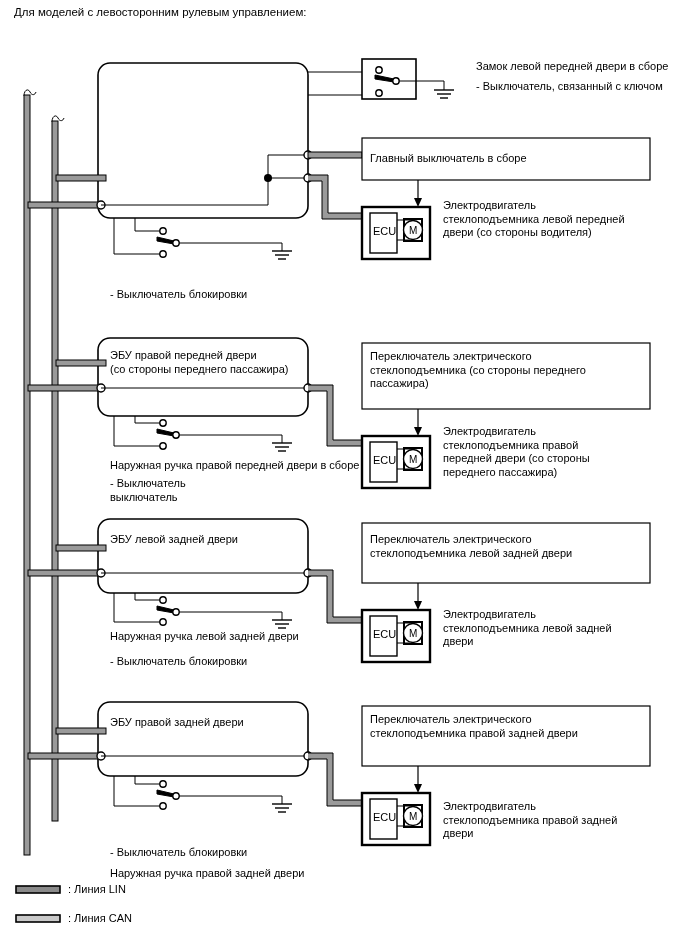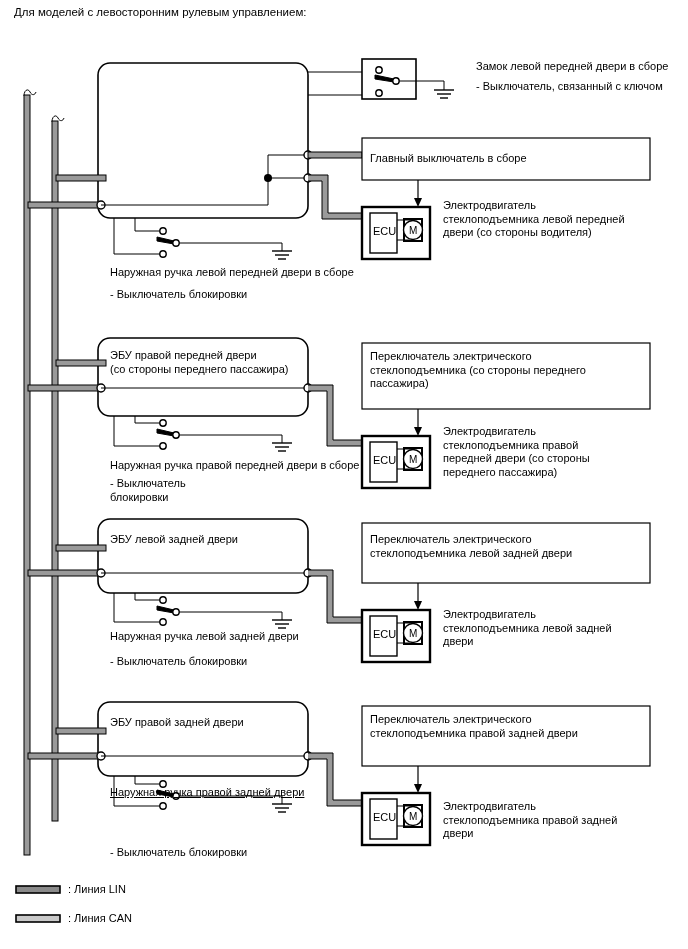--- a/index.html
+++ b/index.html
@@ -261,7 +261,6 @@
 двери (со стороны водителя)</div>
   <div class="txt" style="left:373px;top:225px;font-size:11px;">ECU</div>
   <div class="txt" style="left:409px;top:224px;font-size:10px;">M</div>
-  <div class="txt" style="left:110px;top:266px;">Наружная ручка левой передней двери в сборе</div>
   <div class="txt" style="left:110px;top:288px;">- Выключатель блокировки</div>
 
   <div class="txt" style="left:110px;top:349px;">ЭБУ правой передней двери

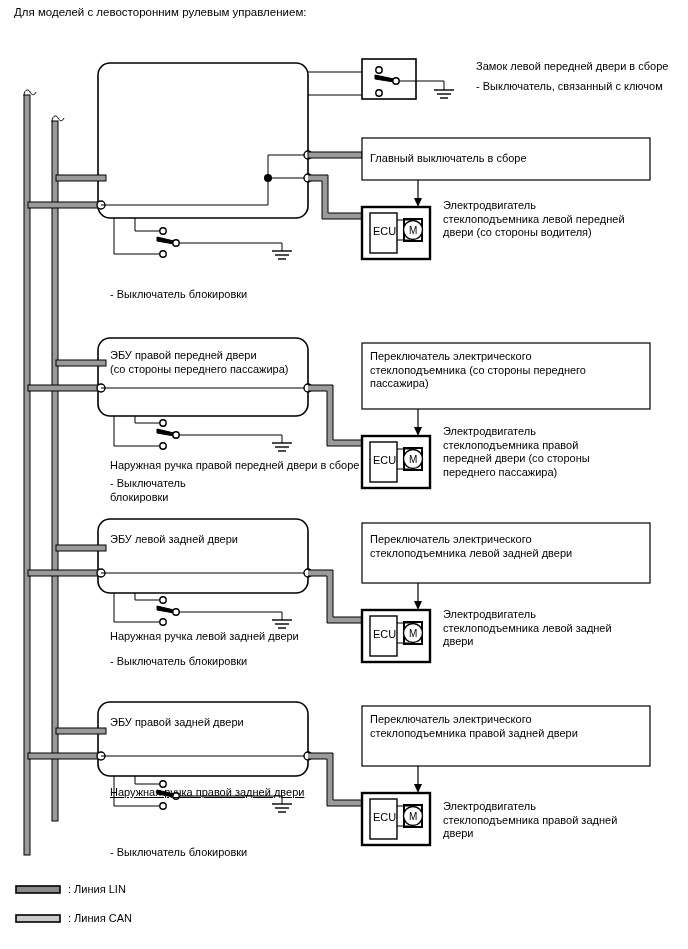--- a/index.html
+++ b/index.html
@@ -276,7 +276,7 @@
   <div class="txt" style="left:409px;top:453px;font-size:10px;">M</div>
   <div class="txt" style="left:110px;top:459px;">Наружная ручка правой передней двери в сборе</div>
   <div class="txt" style="left:110px;top:477px;">- Выключатель
-блокировки</div>
+выключатель</div>
 
   <div class="txt" style="left:110px;top:533px;">ЭБУ левой задней двери</div>
   <div class="txt" style="left:370px;top:533px;">Переключатель электрического

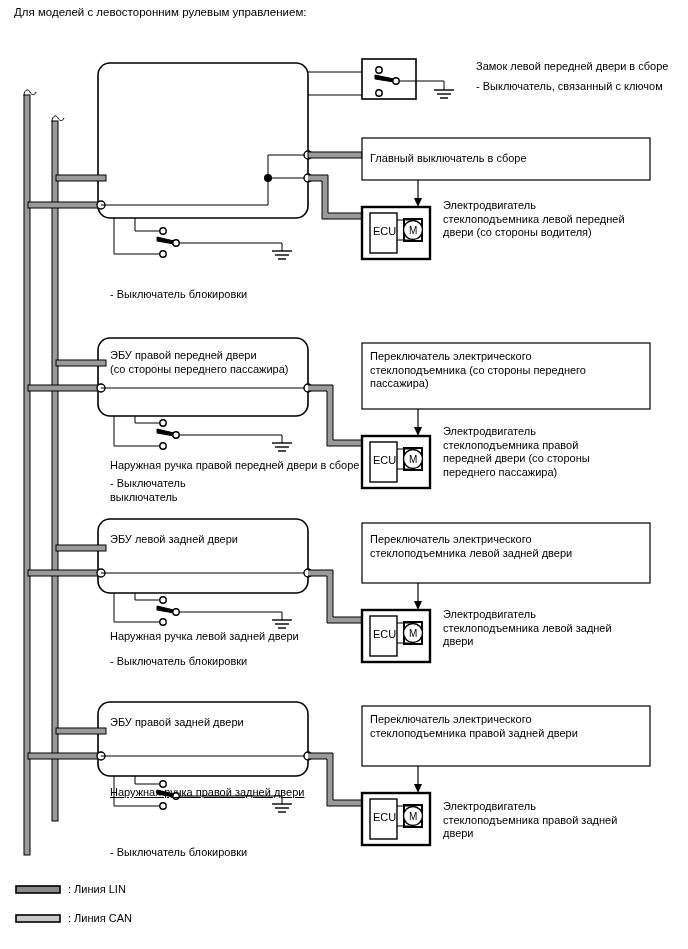--- a/index.html
+++ b/index.html
@@ -297,7 +297,7 @@
 двери</div>
   <div class="txt" style="left:373px;top:811px;font-size:11px;">ECU</div>
   <div class="txt" style="left:409px;top:810px;font-size:10px;">M</div>
-  <div class="txt" style="left:110px;top:786px;text-decoration:underline;">Наружная ручка правой задней двери</div>
+  <div class="txt" style="left:110px;top:867px;">Наружная ручка правой задней двери</div>
   <div class="txt" style="left:110px;top:846px;">- Выключатель блокировки</div>
 
   <div class="txt" style="left:68px;top:883px;">: Линия LIN</div>

